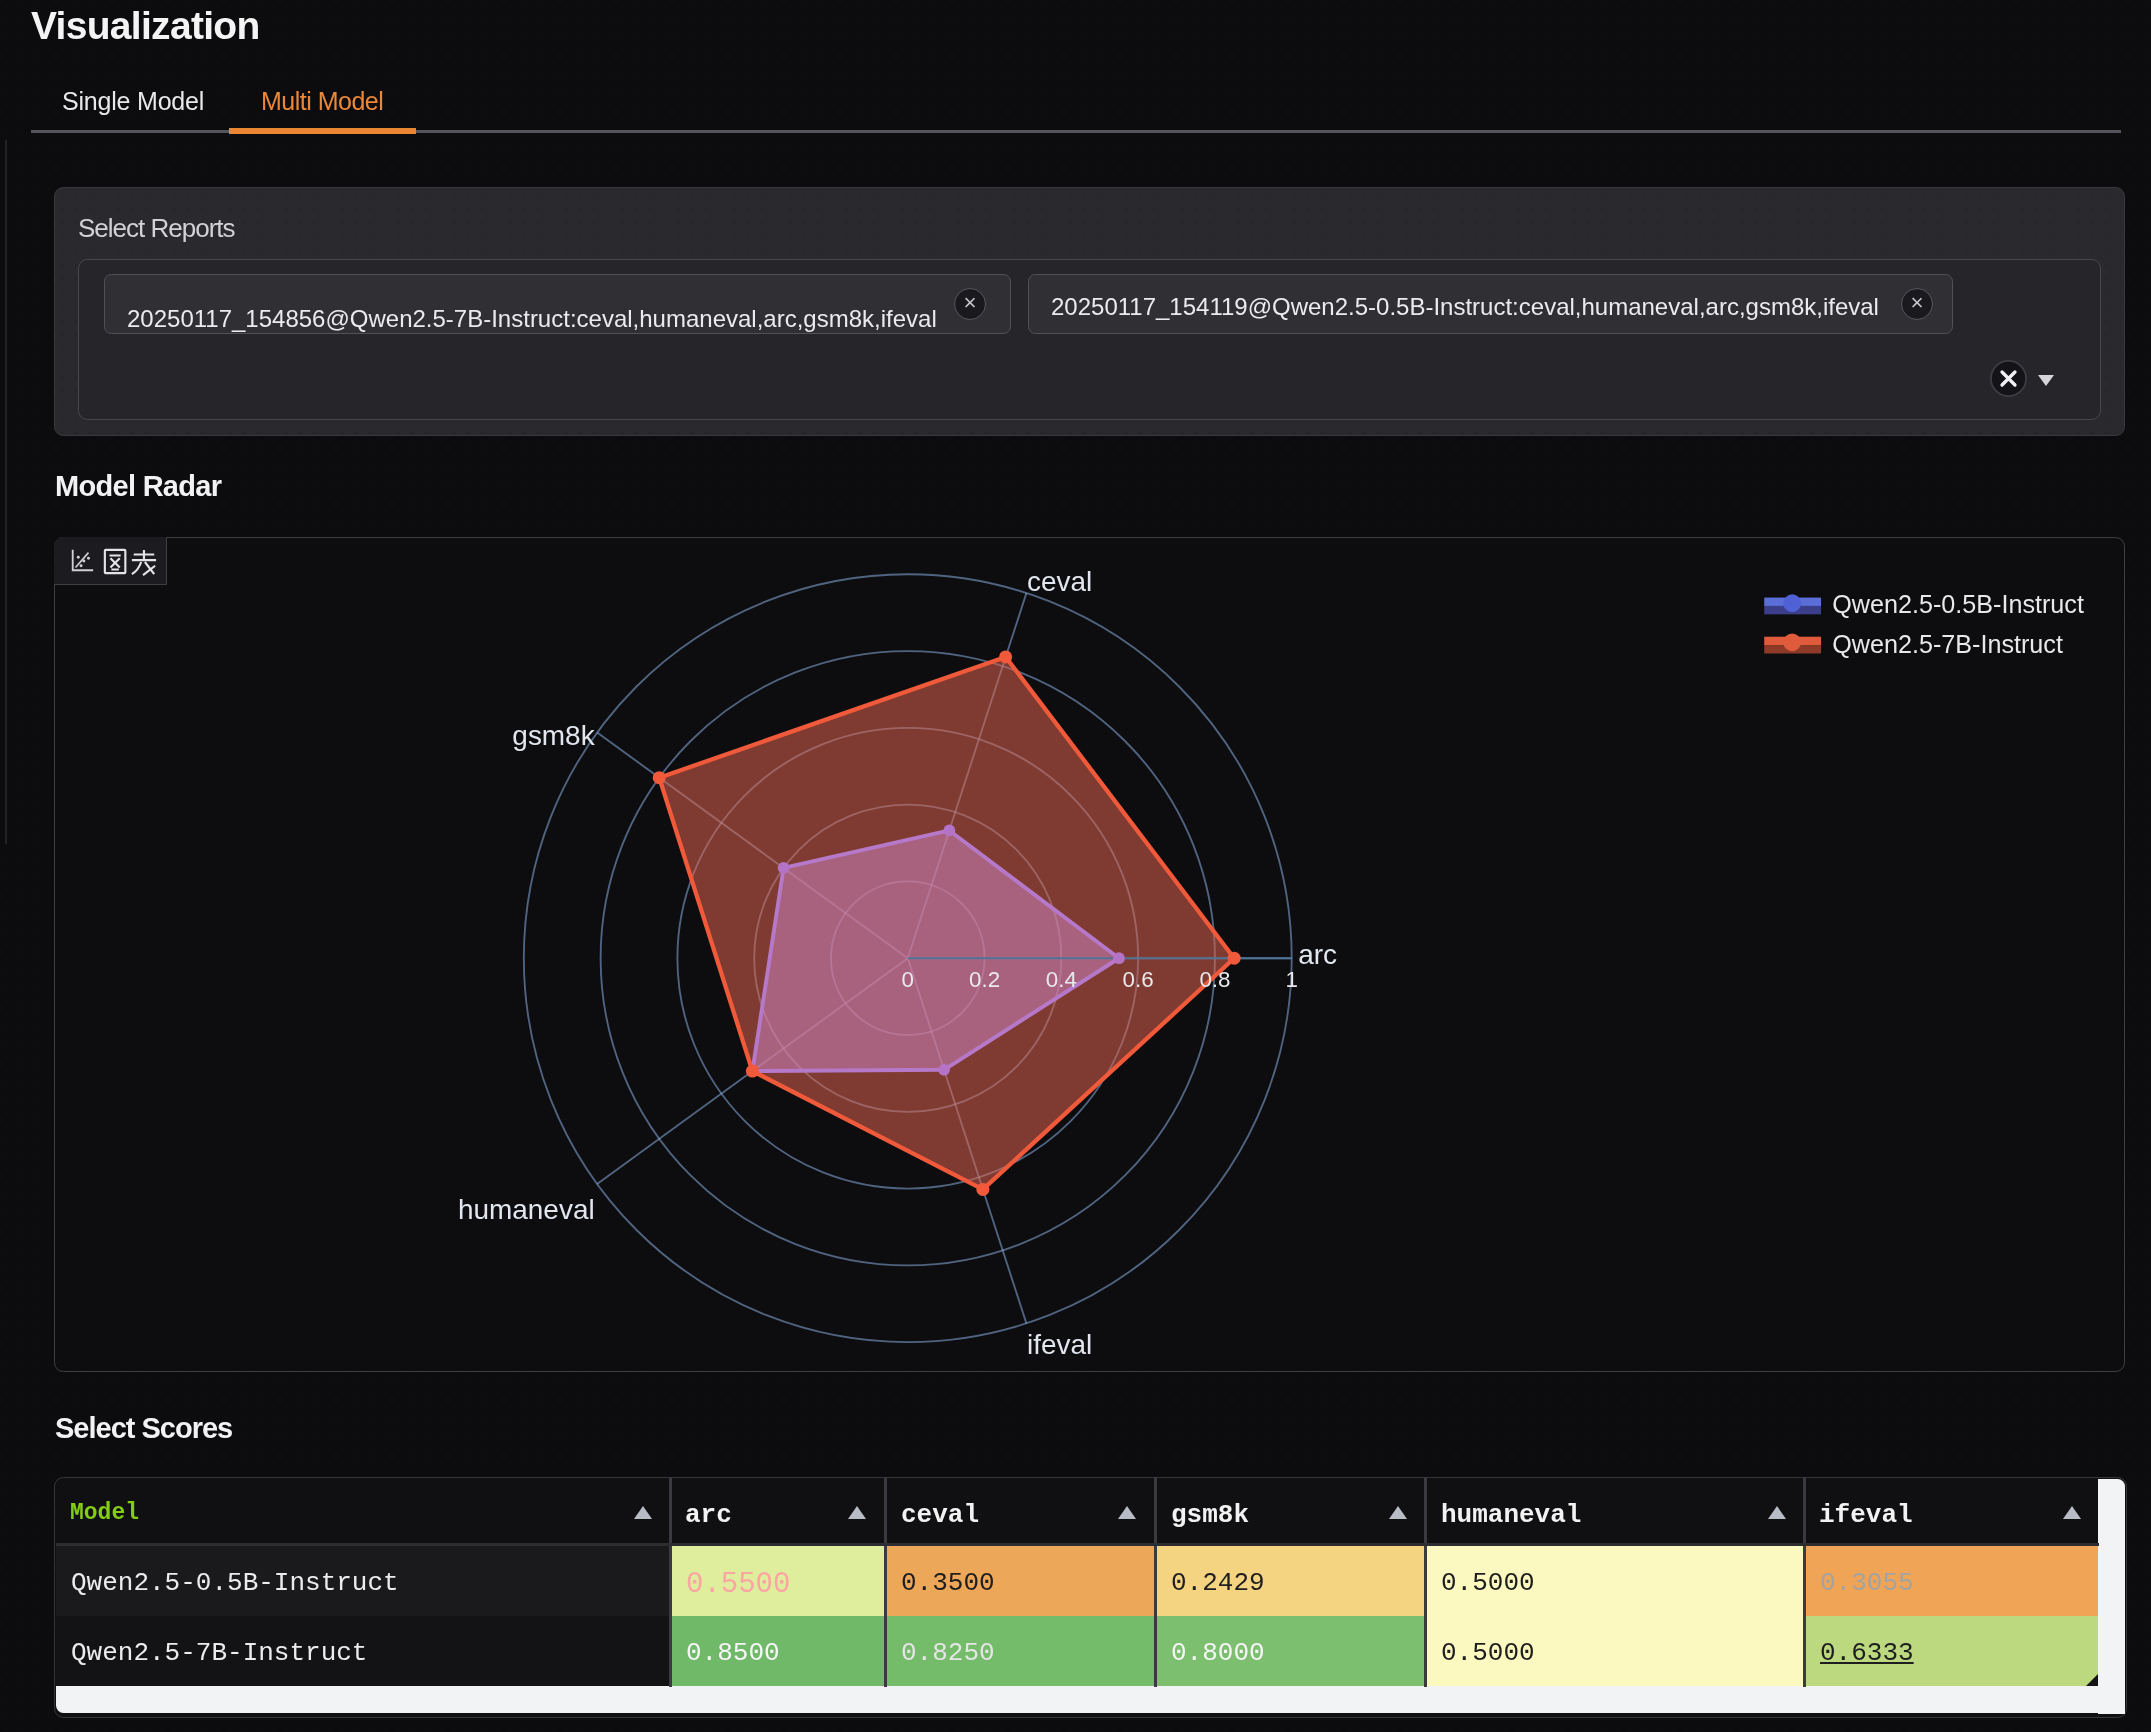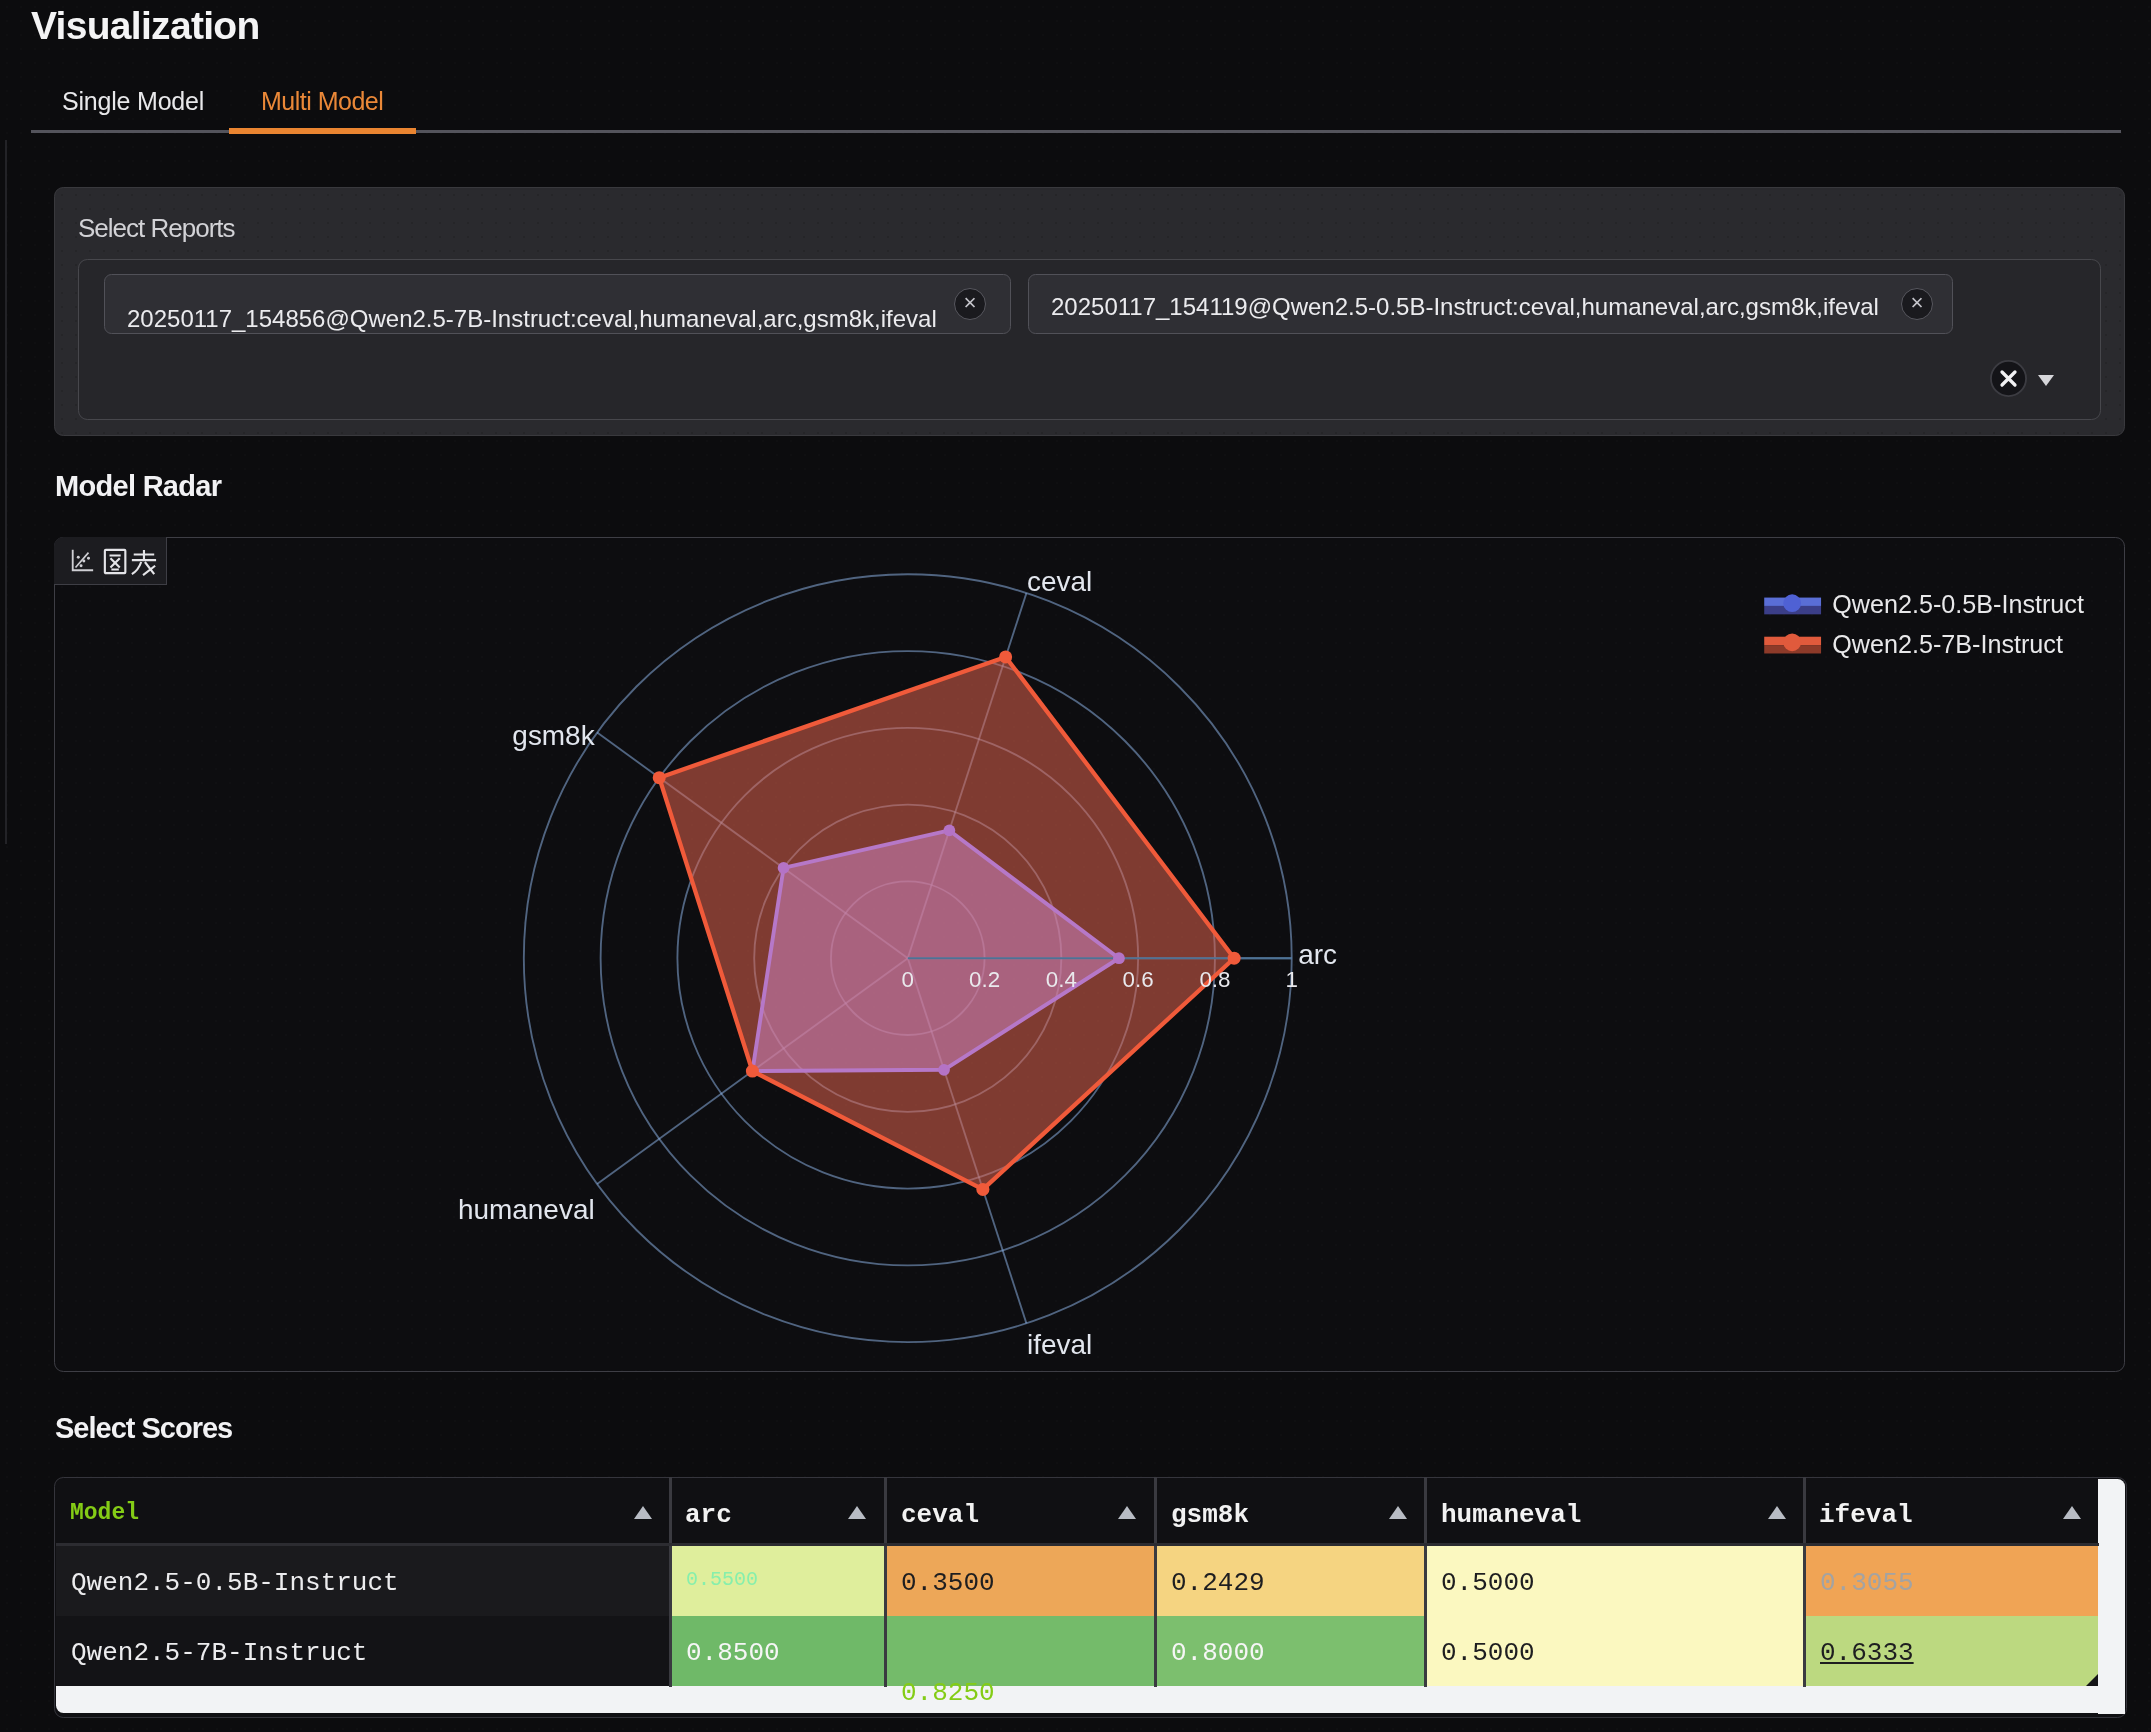--- a/index.html
+++ b/index.html
@@ -147,7 +147,7 @@
 <div class="abs" style="left:2063px; top:1506px; width:0; height:0; border-left:9.3px solid transparent; border-right:9.3px solid transparent; border-bottom:13px solid #b8bcc4;"></div>
 <div class="abs" style="left:71px; top:1570px; font-size:26px; color:#ececee; font-family:'Liberation Mono',monospace; line-height:1;">Qwen2.5-0.5B-Instruct</div>
 <div class="abs" style="left:71px; top:1640px; font-size:26px; color:#ececee; font-family:'Liberation Mono',monospace; line-height:1;">Qwen2.5-7B-Instruct</div>
-<div class="abs" style="left:686px; top:1570px; font-size:20px; color:#86efac; font-family:'Liberation Mono',monospace; line-height:1;">0.5500</div>
+<div class="abs" style="left:686px; top:1570px; font-size:29px; color:#fca5a5; font-family:'Liberation Mono',monospace; line-height:1;">0.5500</div>
 <div class="abs" style="left:686px; top:1640px; font-size:26px; color:#f6f6f6; font-family:'Liberation Mono',monospace; line-height:1;">0.8500</div>
 <div class="abs" style="left:901px; top:1570px; font-size:26px; color:#1e1e20; font-family:'Liberation Mono',monospace; line-height:1;">0.3500</div>
 <div class="abs" style="left:901px; top:1680px; font-size:26px; color:#84cc16; font-family:'Liberation Mono',monospace; line-height:1;">0.8250</div>

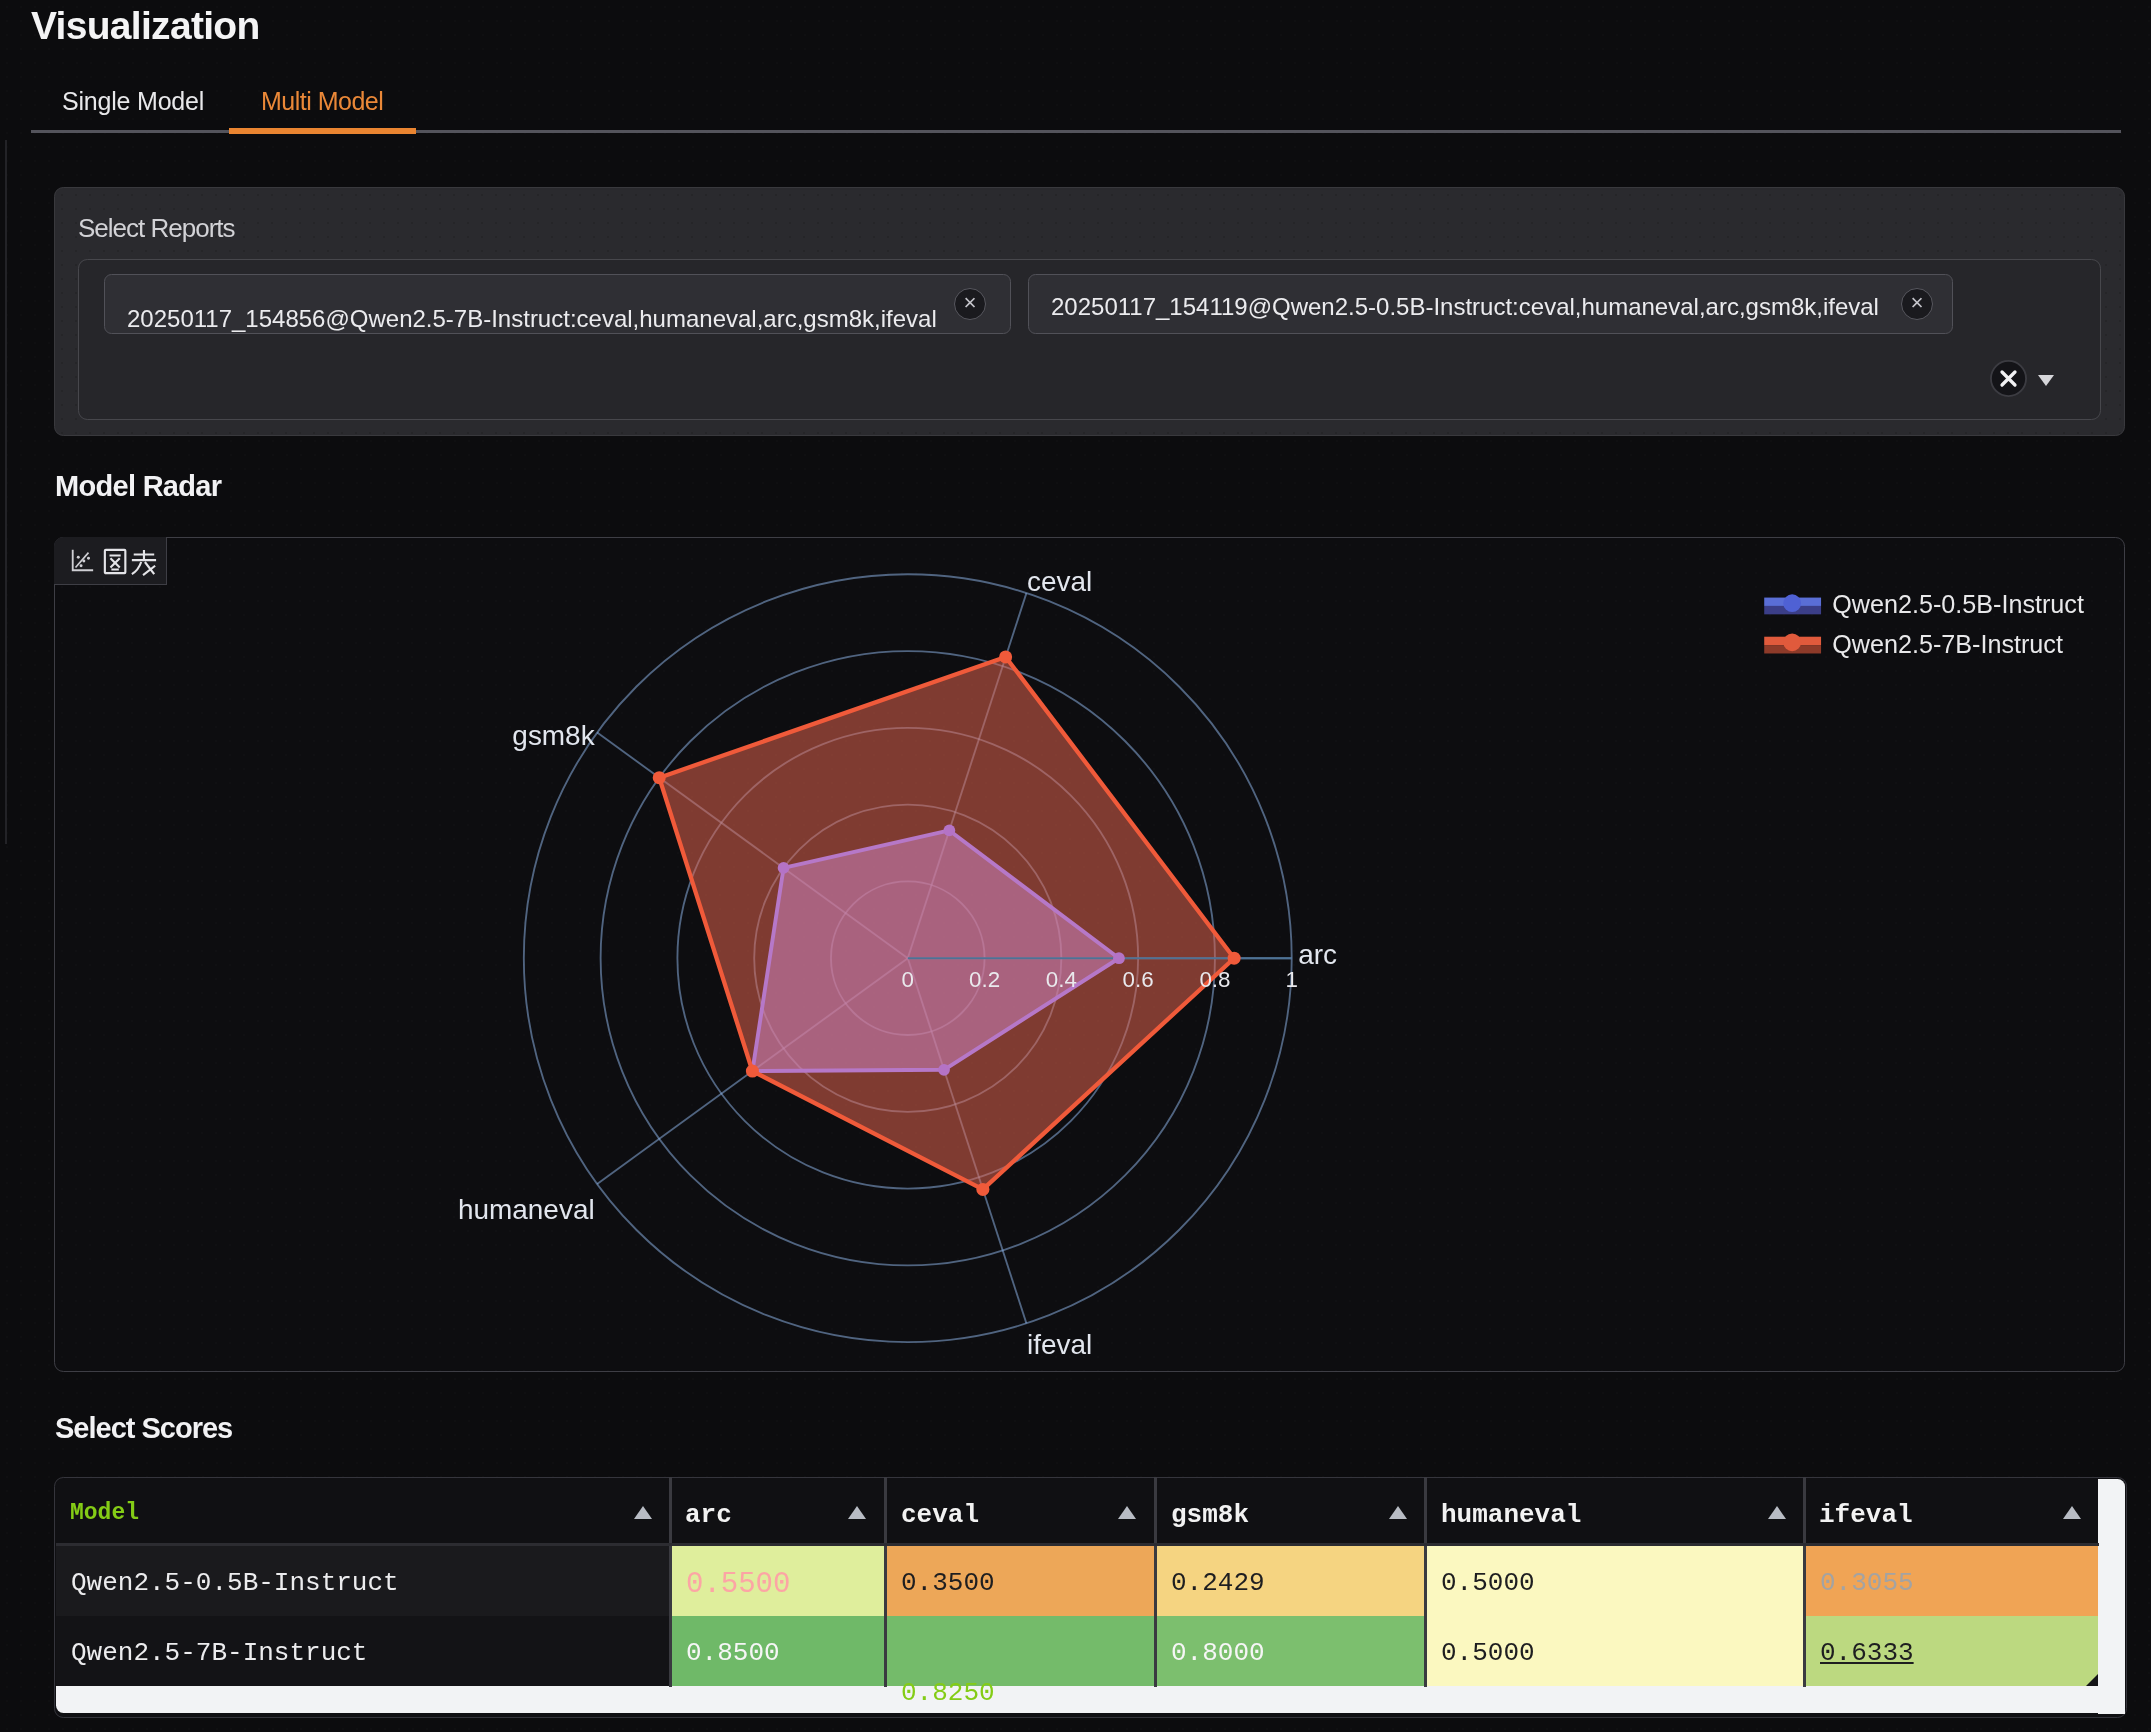--- a/index.html
+++ b/index.html
@@ -150,7 +150,7 @@
 <div class="abs" style="left:686px; top:1570px; font-size:29px; color:#fca5a5; font-family:'Liberation Mono',monospace; line-height:1;">0.5500</div>
 <div class="abs" style="left:686px; top:1640px; font-size:26px; color:#f6f6f6; font-family:'Liberation Mono',monospace; line-height:1;">0.8500</div>
 <div class="abs" style="left:901px; top:1570px; font-size:26px; color:#1e1e20; font-family:'Liberation Mono',monospace; line-height:1;">0.3500</div>
-<div class="abs" style="left:901px; top:1680px; font-size:26px; color:#84cc16; font-family:'Liberation Mono',monospace; line-height:1;">0.8250</div>
+<div class="abs" style="left:901px; top:1640px; font-size:26px; color:#e5e5e5; font-family:'Liberation Mono',monospace; line-height:1;">0.8250</div>
 <div class="abs" style="left:1171px; top:1570px; font-size:26px; color:#1e1e20; font-family:'Liberation Mono',monospace; line-height:1;">0.2429</div>
 <div class="abs" style="left:1171px; top:1640px; font-size:26px; color:#f6f6f6; font-family:'Liberation Mono',monospace; line-height:1;">0.8000</div>
 <div class="abs" style="left:1441px; top:1570px; font-size:26px; color:#1e1e20; font-family:'Liberation Mono',monospace; line-height:1;">0.5000</div>

